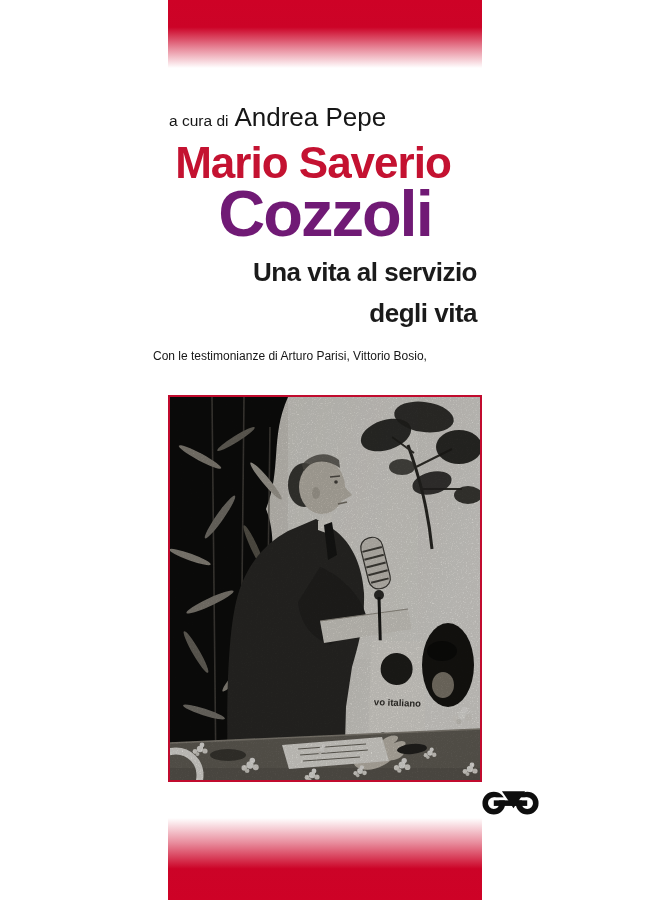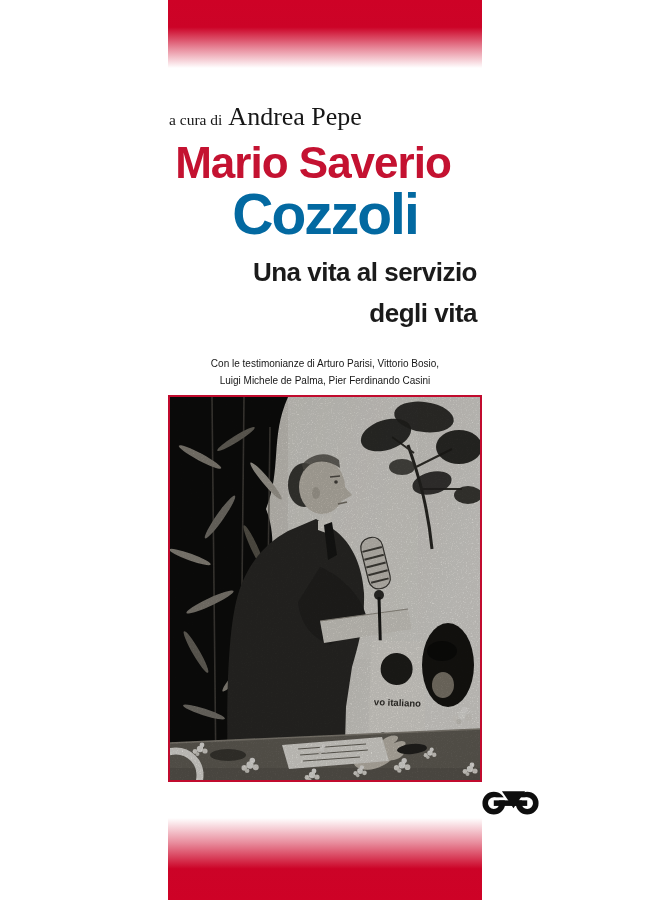--- a/index.html
+++ b/index.html
@@ -21,7 +21,7 @@
   
   .editor{
     position:absolute;left:169px;top:102px;display:flex;align-items:baseline;gap:6px;
-    color:#161616;white-space:nowrap;font-family:Liberation Serif, serif;
+    color:#161616;white-space:nowrap;
   }
   .ed-prefix{font-size:15.5px;}
   .ed-name{font-size:26px;}

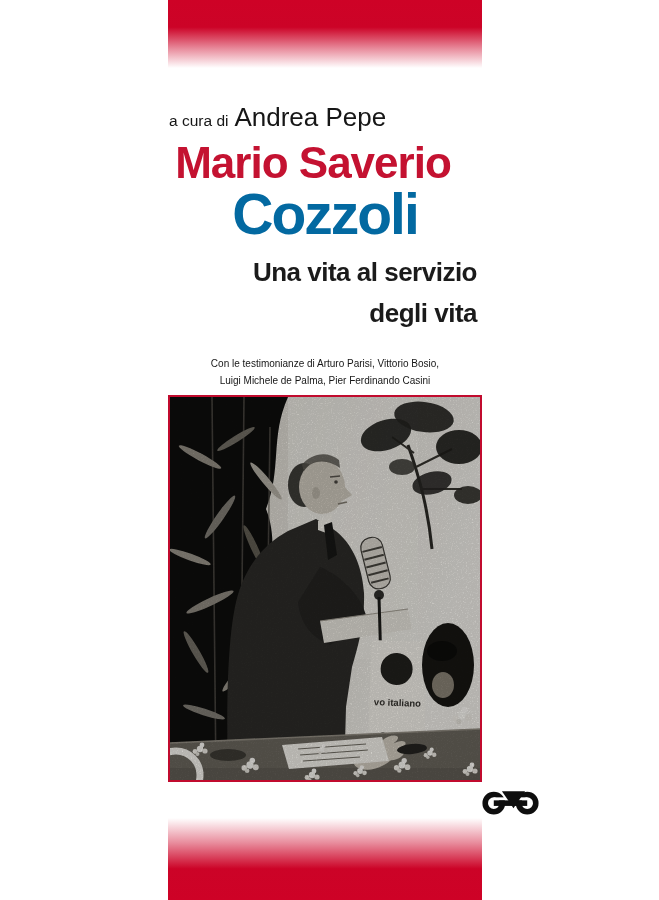--- a/index.html
+++ b/index.html
@@ -32,7 +32,7 @@
   }
   .title2{
     position:absolute;left:168px;top:184px;width:314px;margin:0;text-align:center;
-    font-size:57px;font-weight:700;letter-spacing:-2px;color:#0369a1;line-height:60px;
+    font-size:65px;font-weight:700;letter-spacing:-2px;color:#701a75;line-height:60px;
     white-space:nowrap;
   }
   .subtitle{

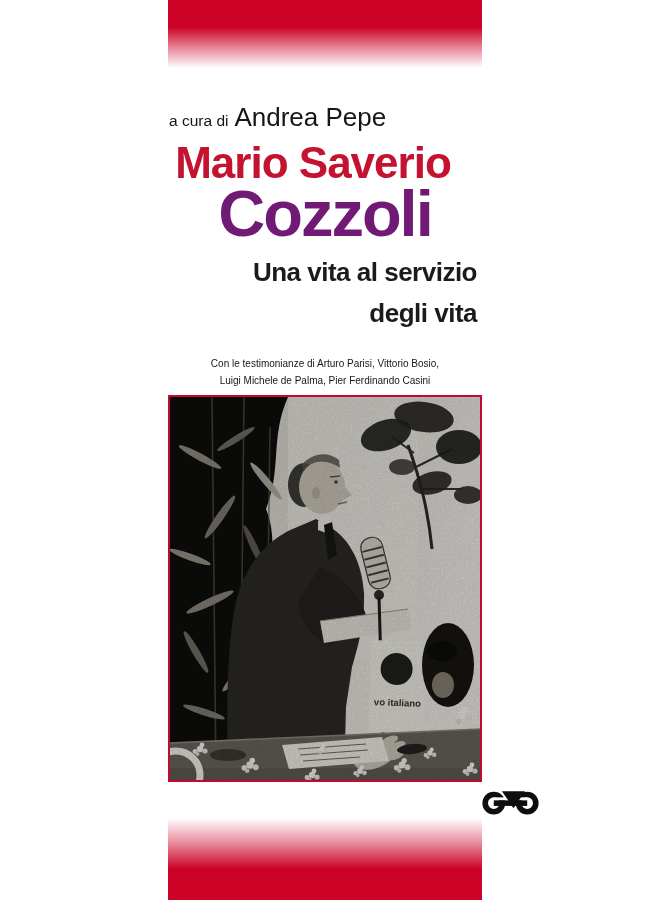--- a/index.html
+++ b/index.html
@@ -41,8 +41,8 @@
     white-space:nowrap;
   }
   .testimonials{
-    position:absolute;left:153px;top:348px;width:344px;text-align:center;
-    font-size:10px;line-height:16.8px;color:#161616;white-space:nowrap;margin-top:8px;
+    position:absolute;left:153px;top:348px;width:344px;text-align:left;
+    font-size:12px;line-height:16.8px;color:#161616;white-space:nowrap;
   }
   
   .photo{

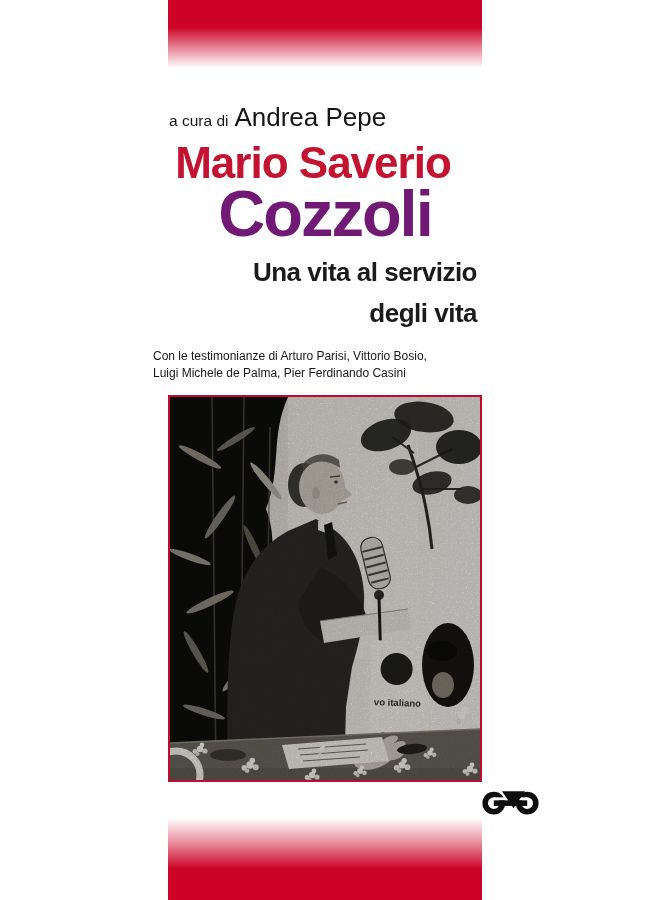--- a/index.html
+++ b/index.html
@@ -75,7 +75,6 @@
 
   <div class="testimonials">
     <div>Con le testimonianze di Arturo Parisi, Vittorio Bosio,</div>
-    <div>Luigi Michele de Palma, Pier Ferdinando Casini</div>
   </div>
 
   <div class="photo">

